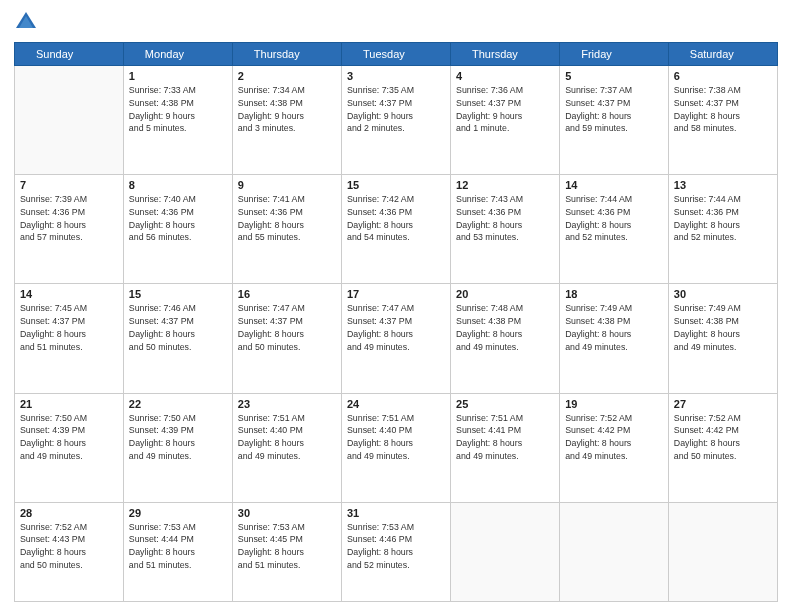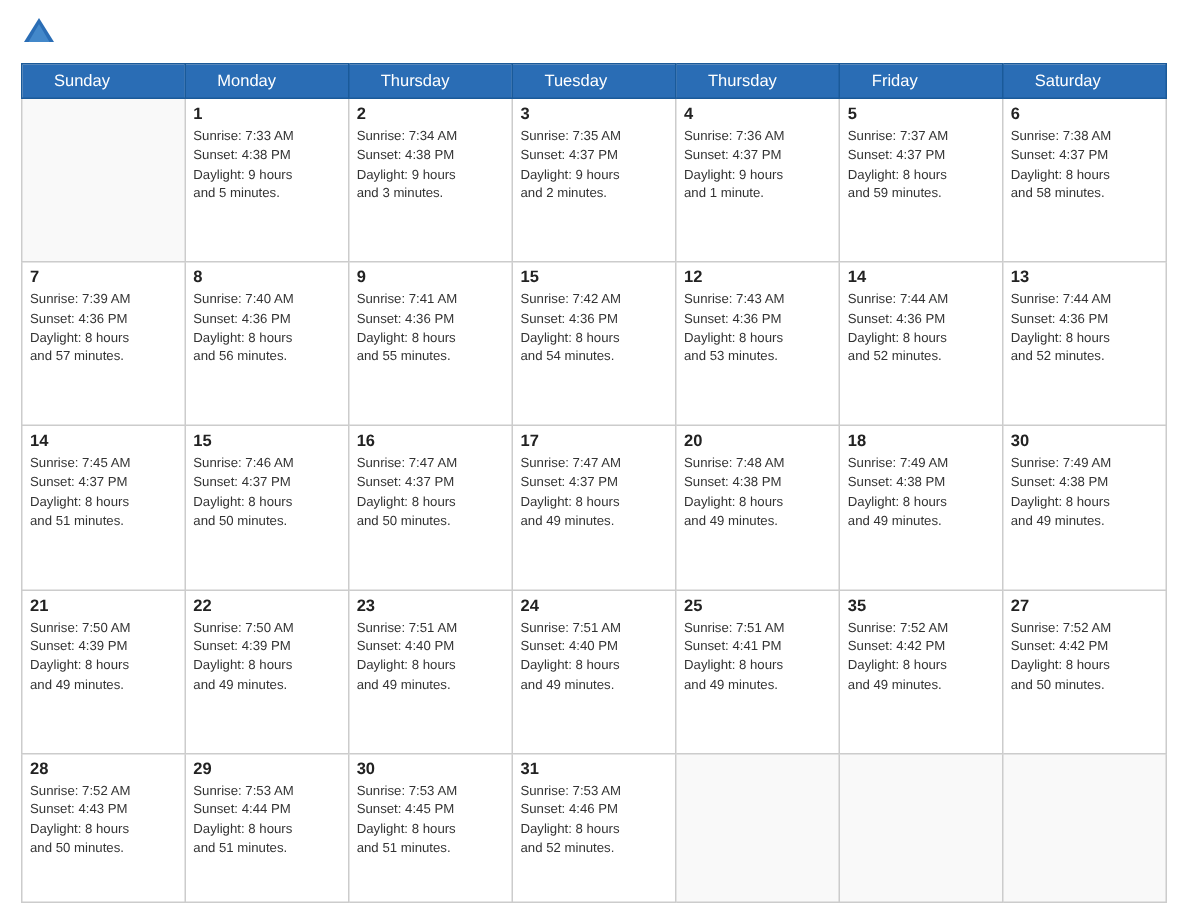--- a/index.html
+++ b/index.html
@@ -234,7 +234,7 @@
             <div class="day-info">Sunrise: 7:51 AM<br>Sunset: 4:41 PM<br>Daylight: 8 hours<br>and 49 minutes.</div>
           </td>
           <td>
-            <span class="day-num">35</span>
+            <span class="day-num">19</span>
             <div class="day-info">Sunrise: 7:52 AM<br>Sunset: 4:42 PM<br>Daylight: 8 hours<br>and 49 minutes.</div>
           </td>
           <td>

